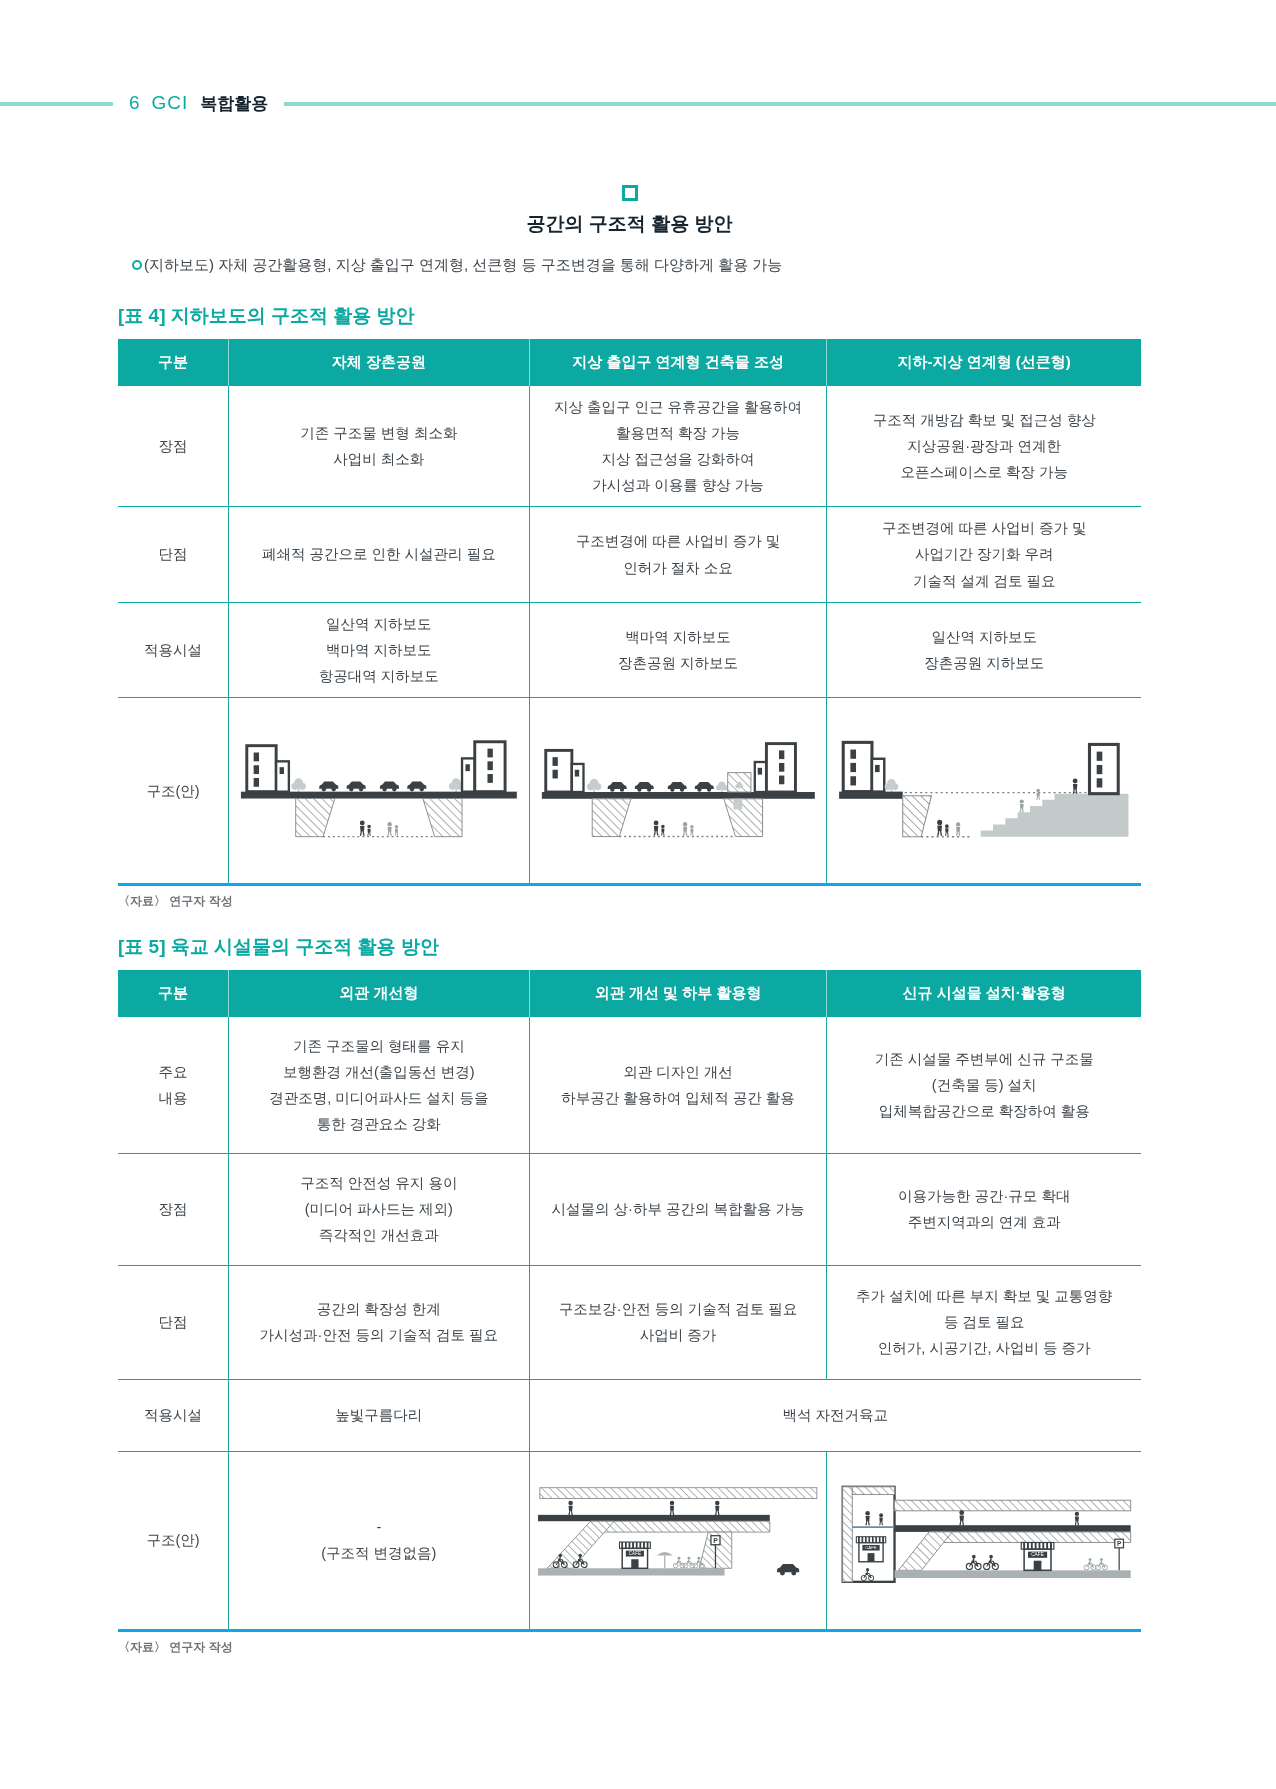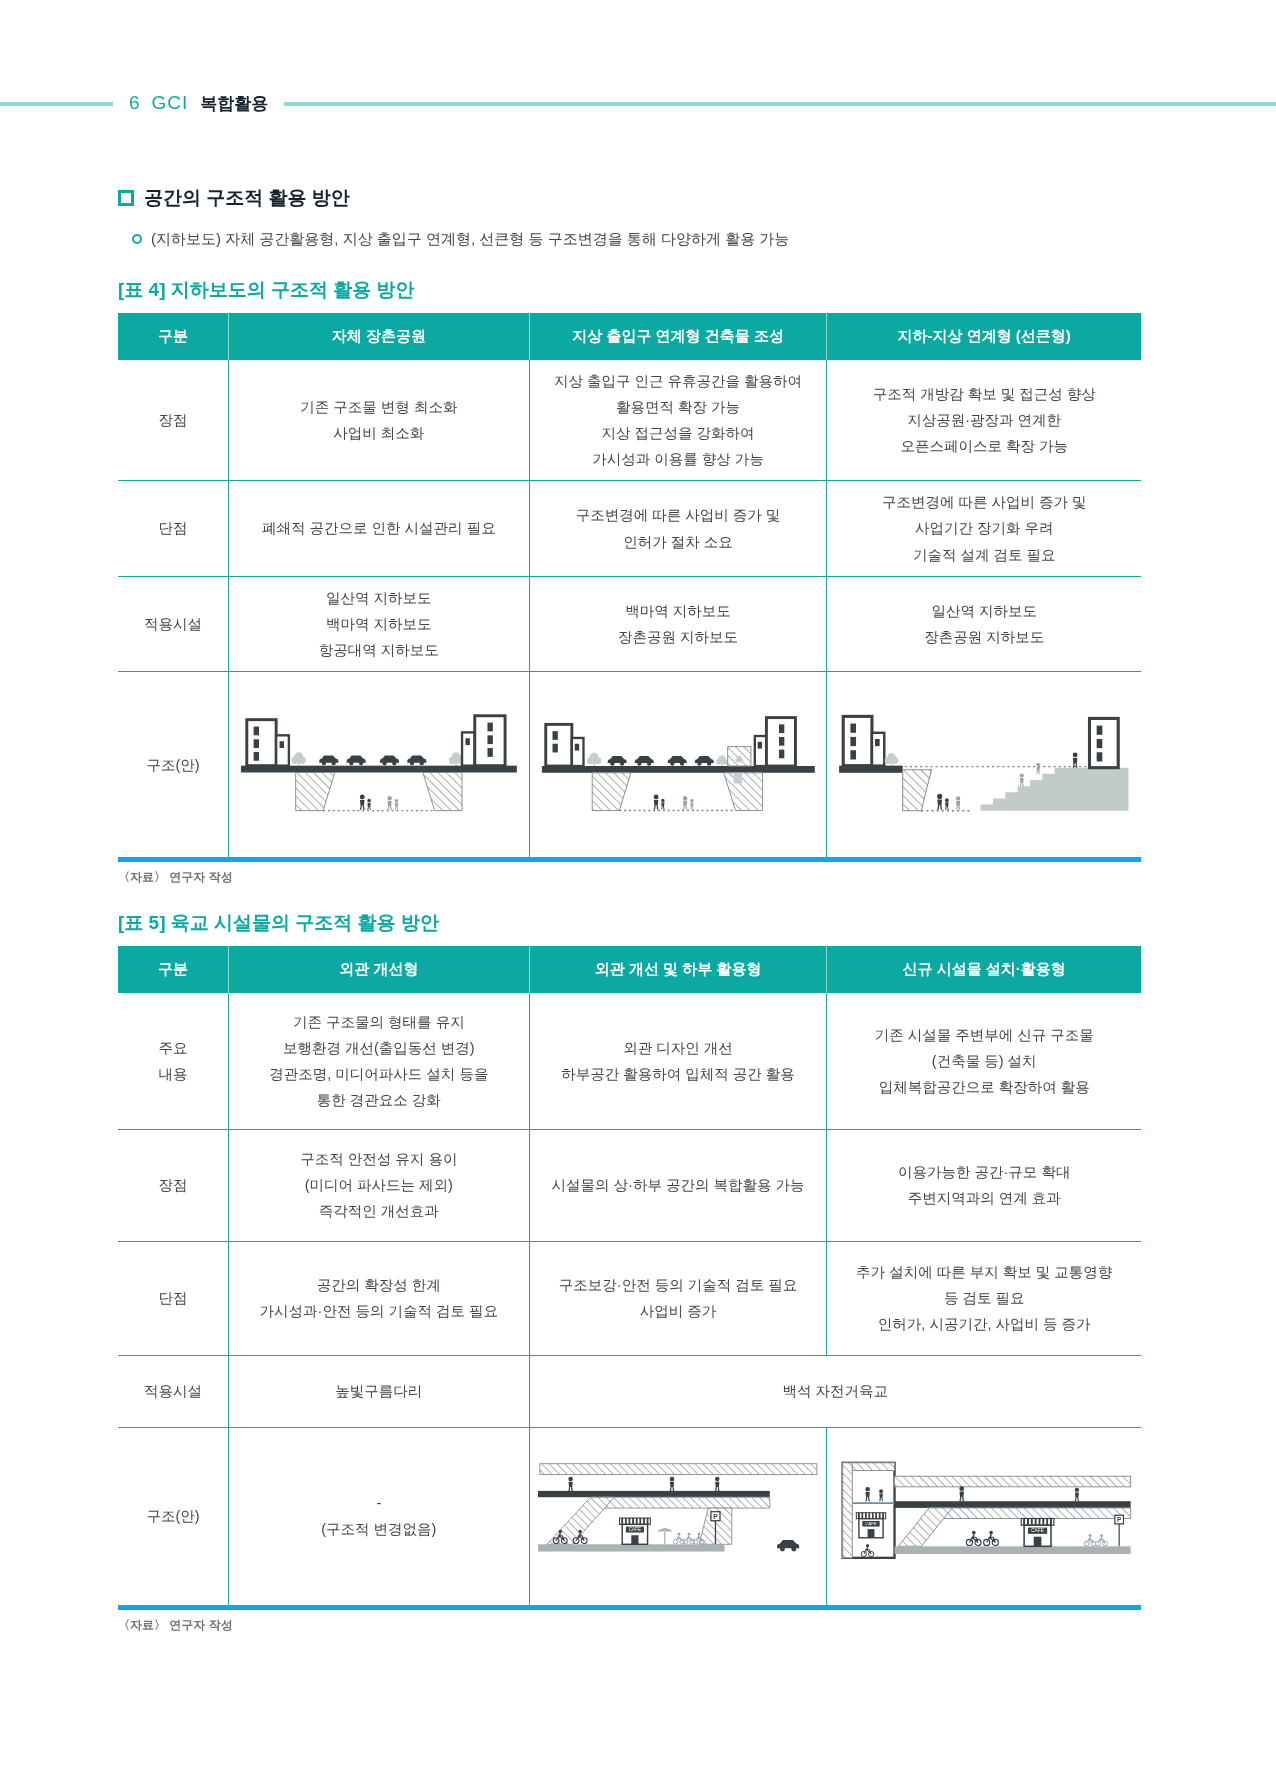--- a/index.html
+++ b/index.html
@@ -23,7 +23,7 @@
   
   .content { position:absolute; top:185px; left:118px; width:1023px; }
 
-  .section-title { display:flex; align-items:center; gap:10px; font-size:19px; font-weight:bold; color:#15242e; }
+  .section-title { display:flex; align-items:center; gap:10px; font-size:19px; font-weight:bold; color:#15242e;flex-direction:column; }
   .sq-bullet { width:10px; height:10px; border:3px solid #0ba9a1; flex:0 0 auto; }
 
   .bullet-list { margin-top:14px; }

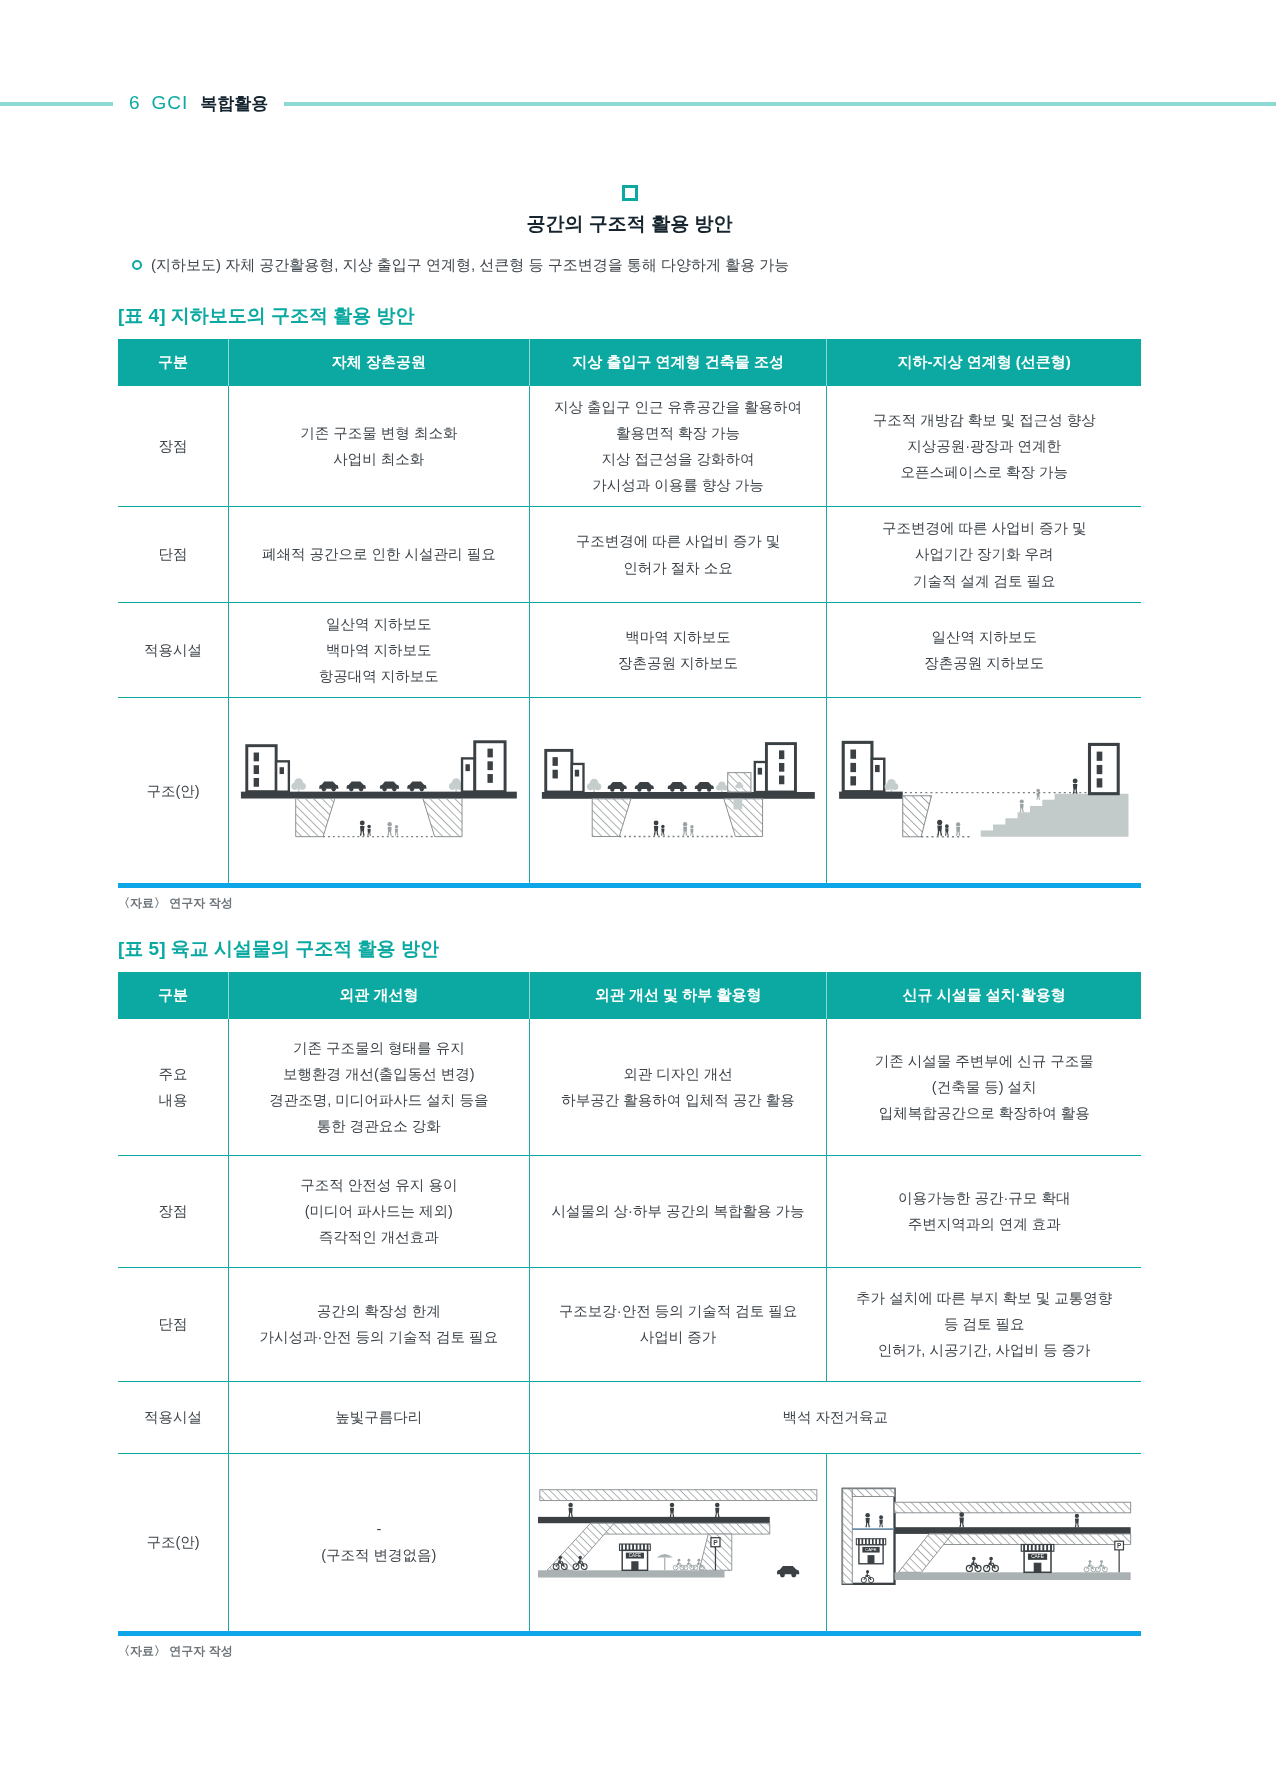--- a/index.html
+++ b/index.html
@@ -27,7 +27,7 @@
   .sq-bullet { width:10px; height:10px; border:3px solid #0ba9a1; flex:0 0 auto; }
 
   .bullet-list { margin-top:14px; }
-  .bullet-item { display:flex; align-items:center; gap:9px; font-size:15px; color:#3e454b; line-height:28px; padding-left:14px; }
+  .bullet-item { display:flex; align-items:center; gap:2px; font-size:15px; color:#3e454b; line-height:28px; padding-left:14px; }
   .circ-bullet { width:6px; height:6px; border:2px solid #0ba9a1; border-radius:50%; flex:0 0 auto; }
 
   .tbl-caption { color:#0ba9a1; font-size:19px; font-weight:bold; margin-top:24px; margin-bottom:10px; }

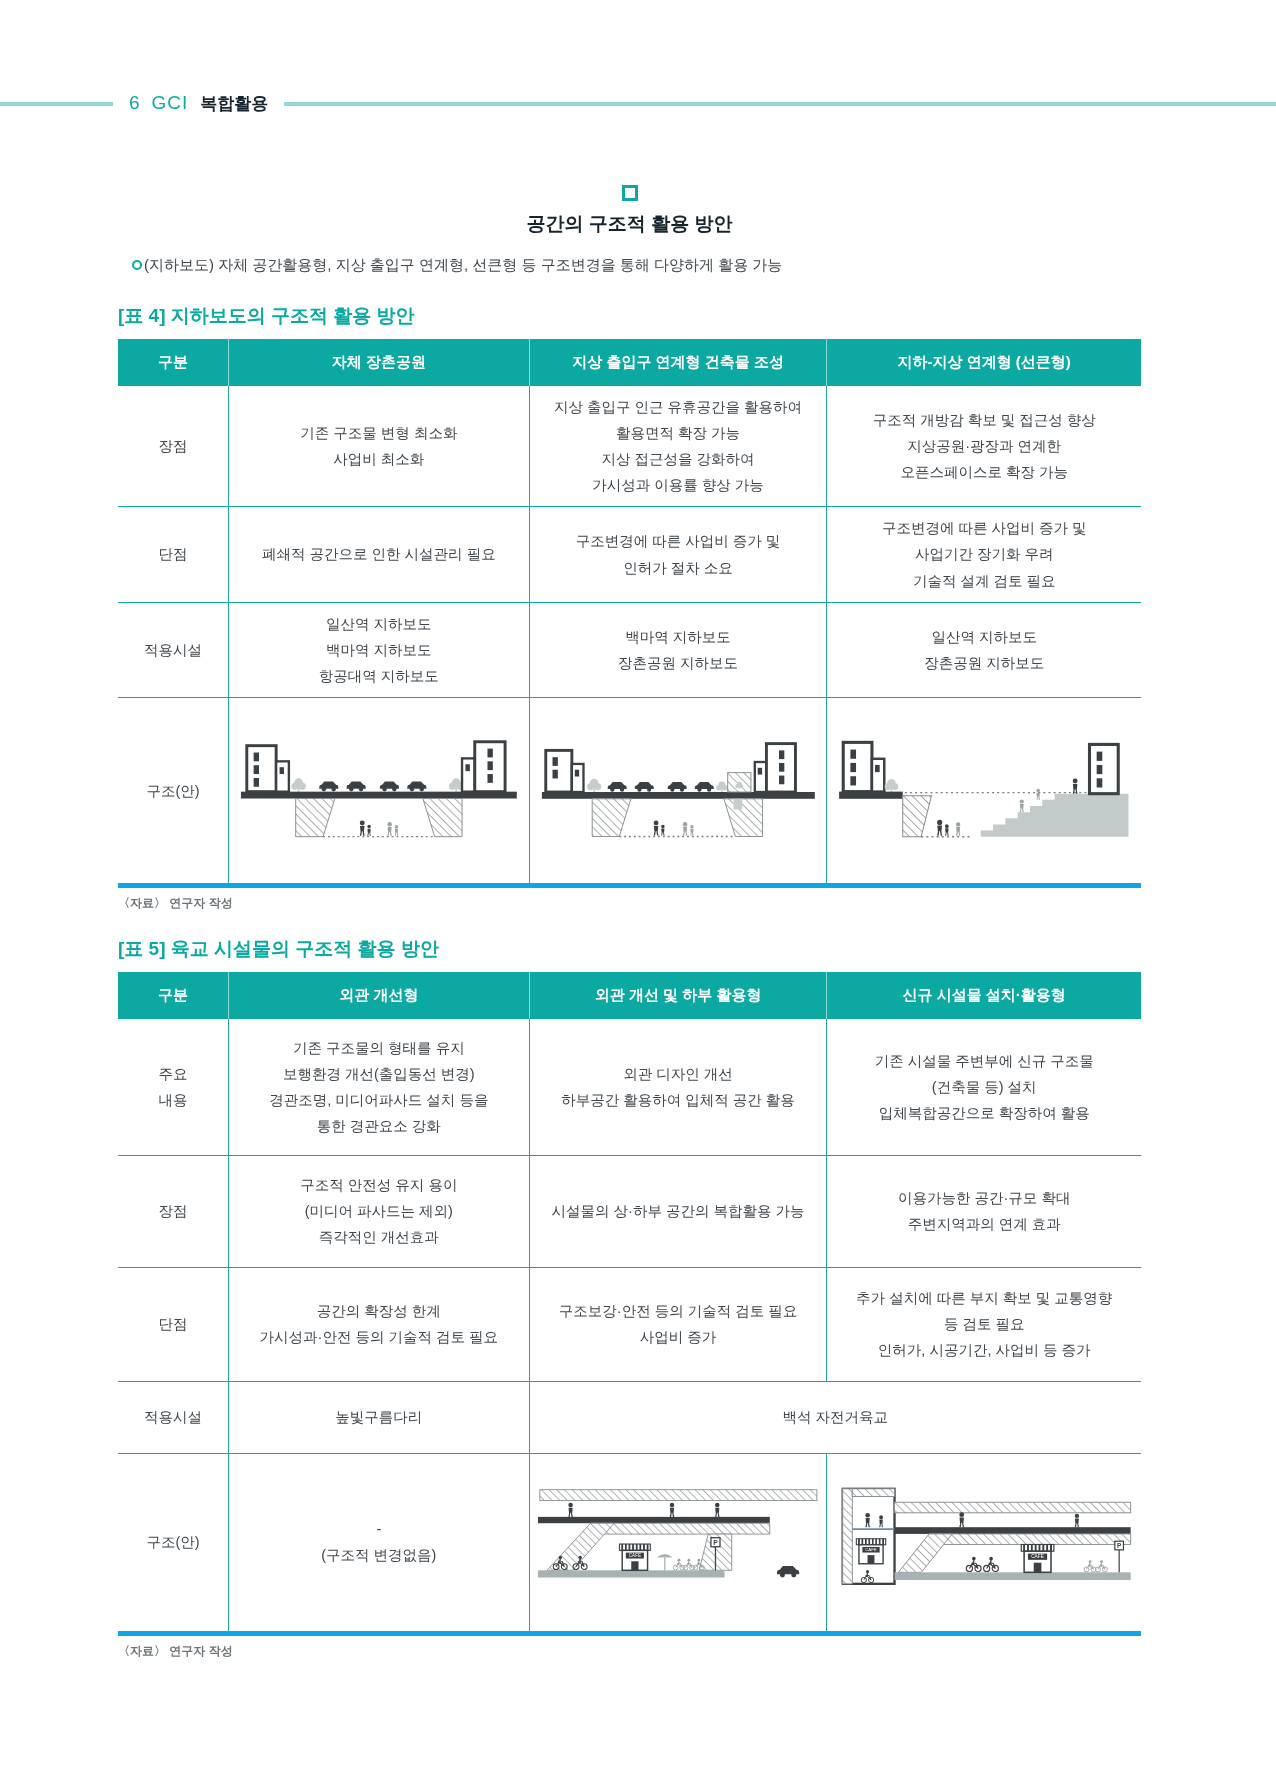--- a/index.html
+++ b/index.html
@@ -33,7 +33,7 @@
   .tbl-caption { color:#0ba9a1; font-size:19px; font-weight:bold; margin-top:24px; margin-bottom:10px; }
   .tbl-caption.second { }
 
-  table { width:100%; border-collapse:collapse; table-layout:fixed; border-bottom:5px solid #0ea5e9; }
+  table { width:100%; border-collapse:collapse; table-layout:fixed; border-bottom:3px solid #0ea5e9; }
   thead th {
     background:#0ba9a1; color:#ffffff; font-size:15px; font-weight:bold;
     height:47px; border-right:1px solid rgba(255,255,255,0.55); padding:0 6px;

